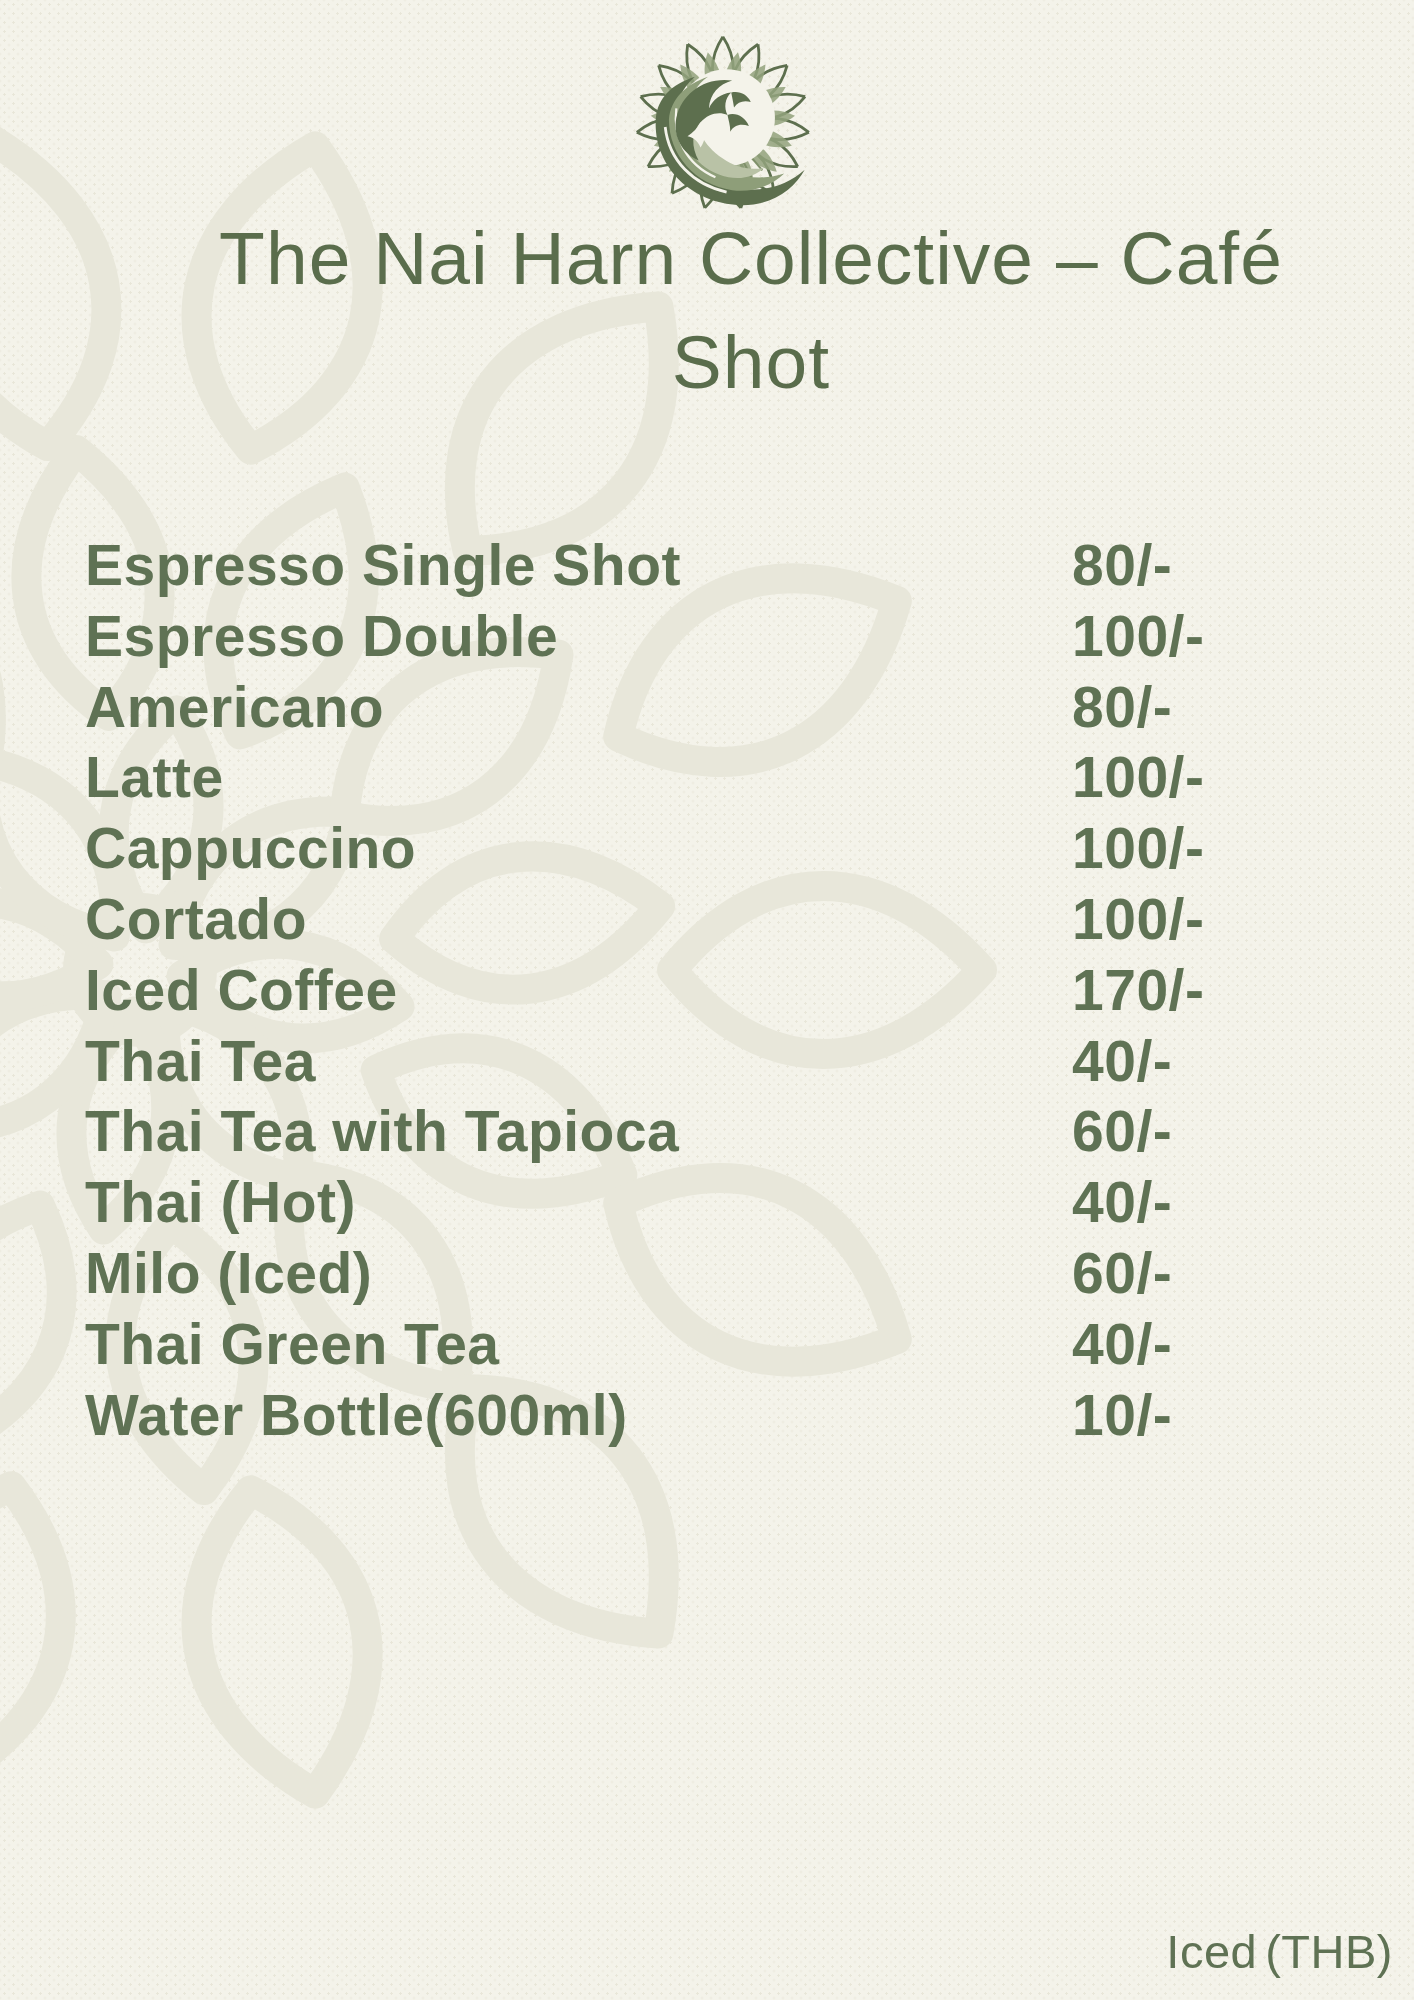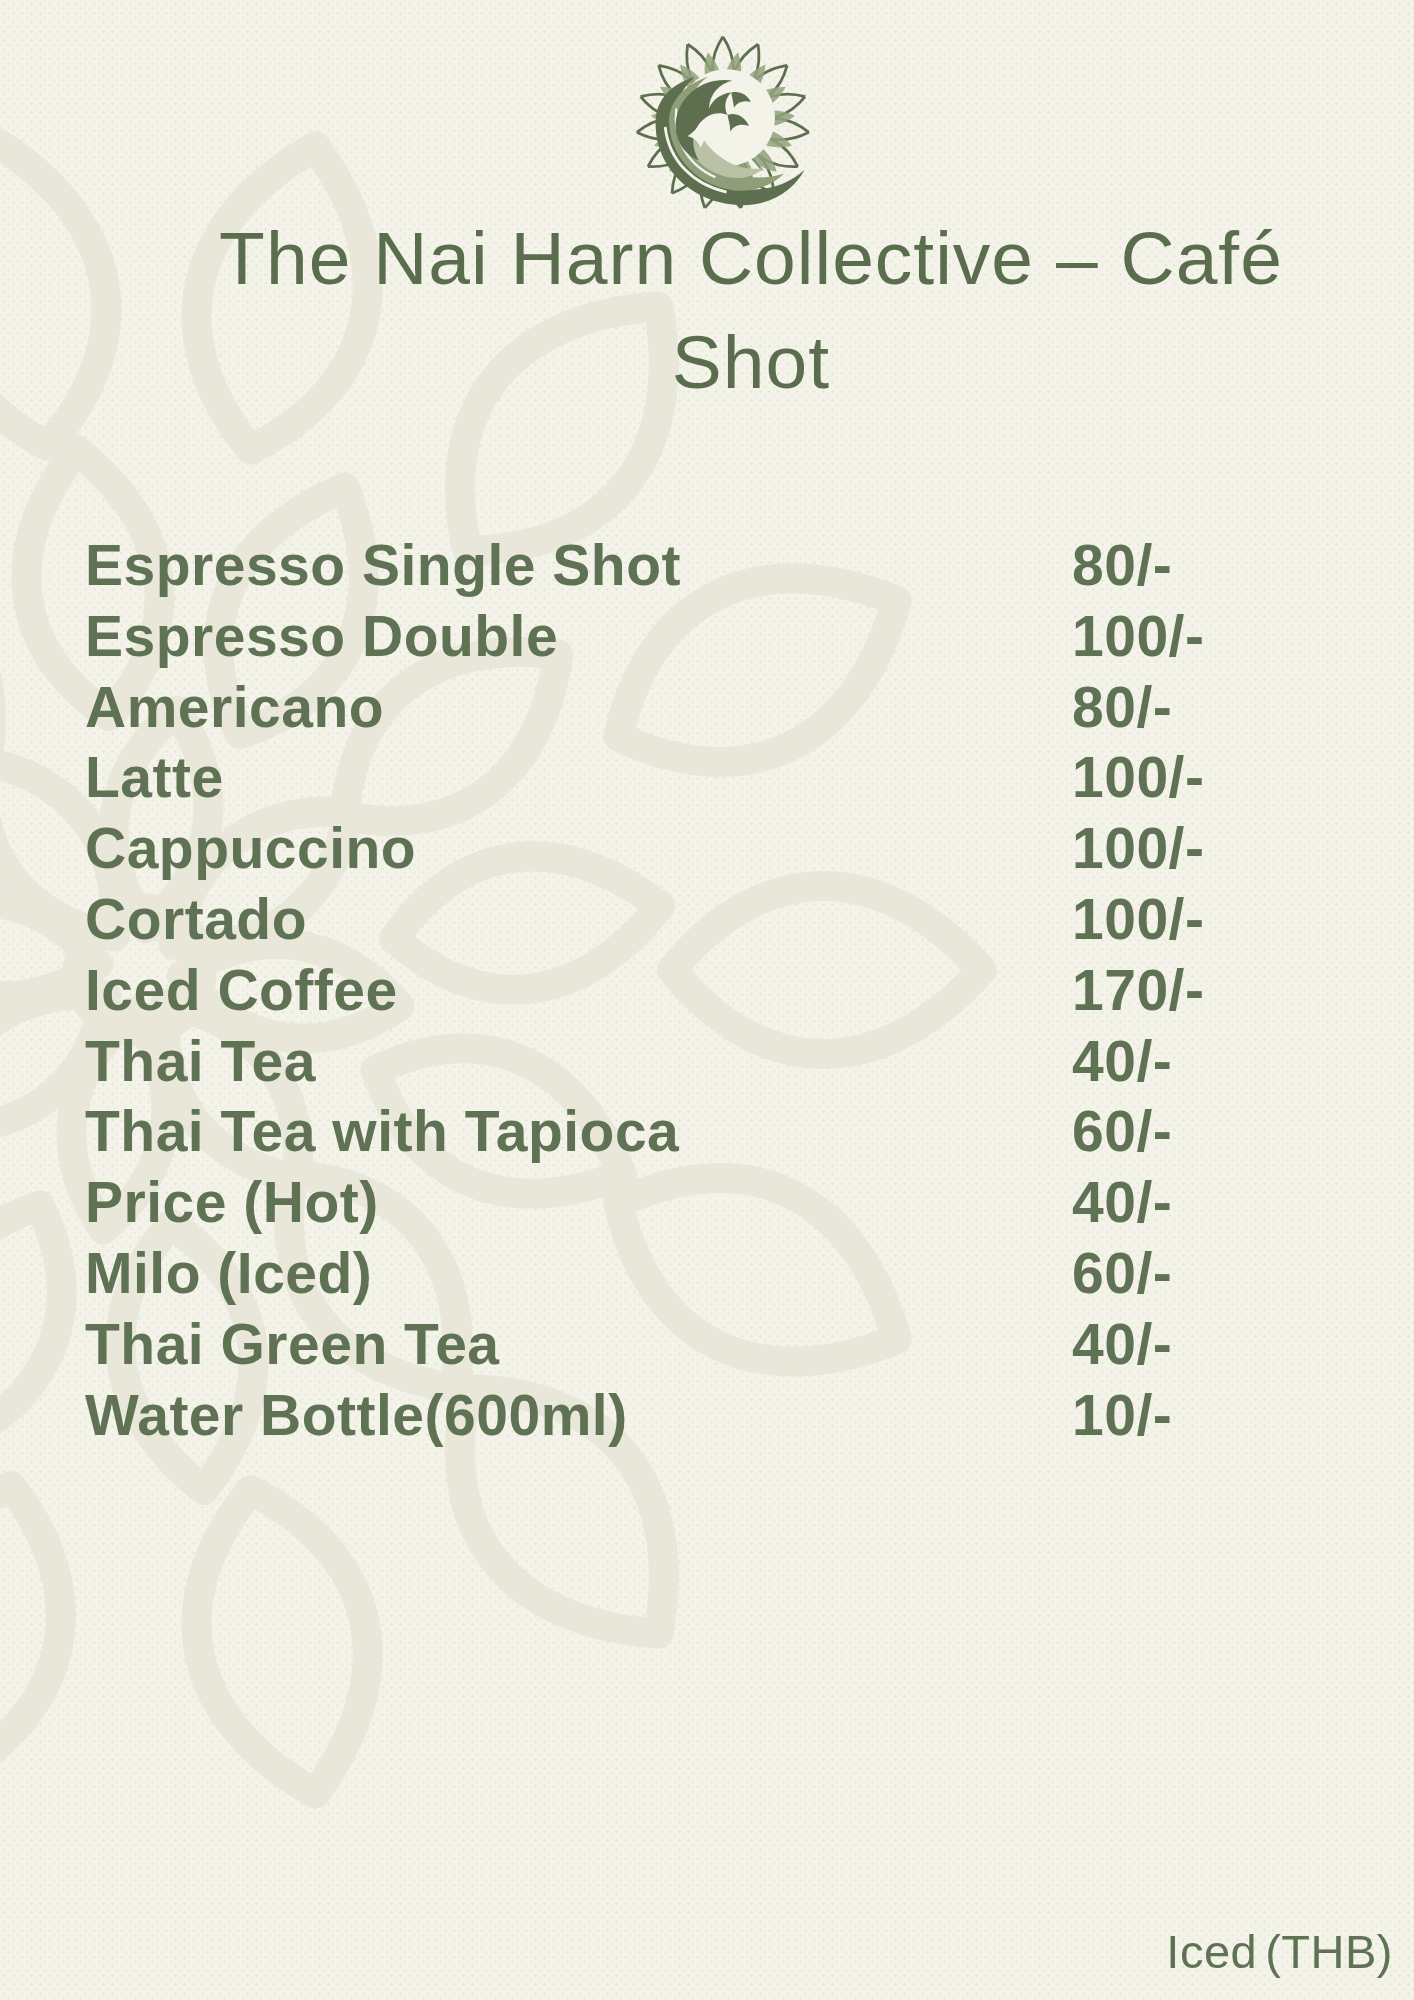--- a/index.html
+++ b/index.html
@@ -346,7 +346,7 @@
       <span class="item-price">60/-</span>
     </div>
     <div class="row">
-      <span class="item-name">Price (Hot)</span>
+      <span class="item-name">Thai (Hot)</span>
       <span class="item-price">40/-</span>
     </div>
     <div class="row">

